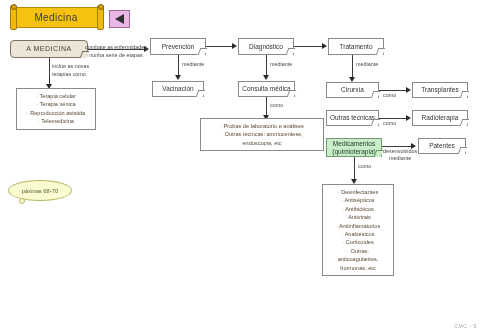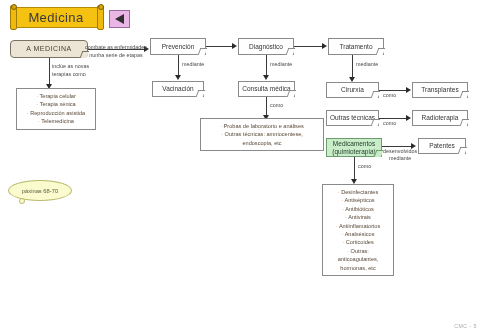--- a/index.html
+++ b/index.html
@@ -19,7 +19,7 @@
   .banner .knob.l{left:3px;} .banner .knob.r{left:90px;}
   .banner .ttl{position:absolute;left:5px;top:2px;width:86px;height:21px;
       display:flex;align-items:center;justify-content:center;
-      font-size:13px;color:#3a3a3a;letter-spacing:.4px;}
+      font-size:10px;color:#3a3a3a;letter-spacing:.4px;}
 
   
   .backbtn{position:absolute;left:109px;top:10px;width:21px;height:18px;

